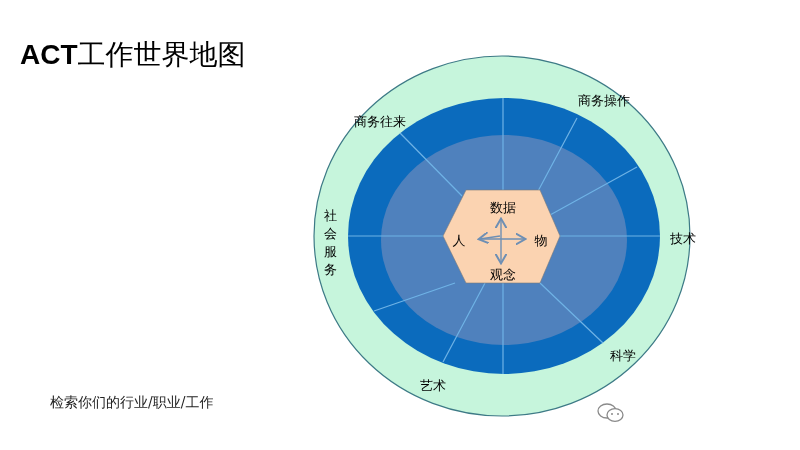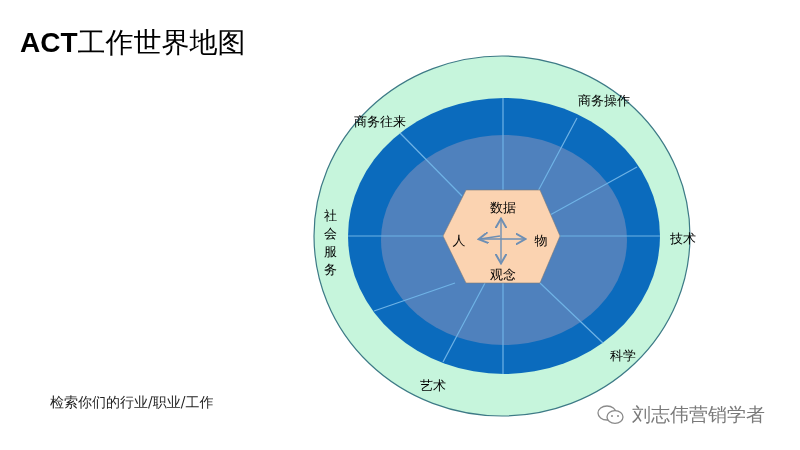--- a/index.html
+++ b/index.html
@@ -4,7 +4,7 @@
 <style>
   html, body { margin: 0; padding: 0; }
   body { width: 800px; height: 450px; background: #ffffff; position: relative; overflow: hidden; font-family: "DejaVu Sans", "Liberation Sans", sans-serif; }
-  .title { position: absolute; left: 20px; top: 24px; font-size: 28px; color: #000; white-space: nowrap; }
+  .title { position: absolute; left: 20px; top: 36px; font-size: 28px; color: #000; white-space: nowrap; }
   .title .latin { font-family: "Liberation Sans", sans-serif; font-weight: bold; }
   .title .cjk { font-family: "DejaVu Serif", serif; font-weight: normal; }
   .subtitle { position: absolute; left: 50px; top: 394px; font-size: 14px; color: #222; font-family: "DejaVu Serif", serif; white-space: nowrap; }

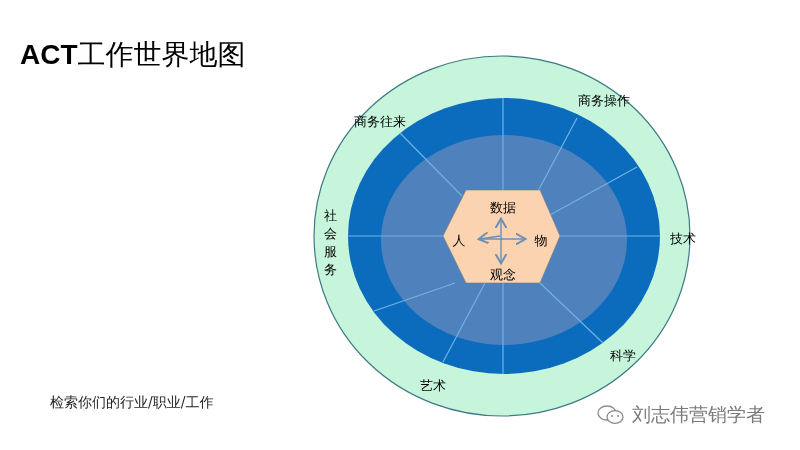--- a/index.html
+++ b/index.html
@@ -79,7 +79,6 @@
     <circle cx="16" cy="12" r="1" fill="#8a8a8a"></circle>
       <circle cx="22" cy="12" r="1" fill="#8a8a8a"></circle>
   </svg>
-  <span>刘志伟营销学者</span>
 </div>
 
 </body></html>

